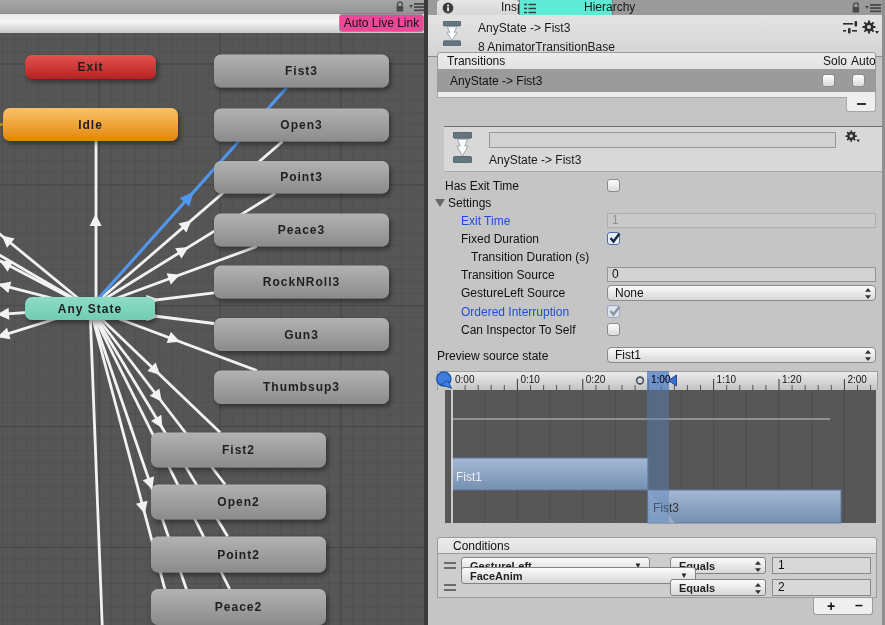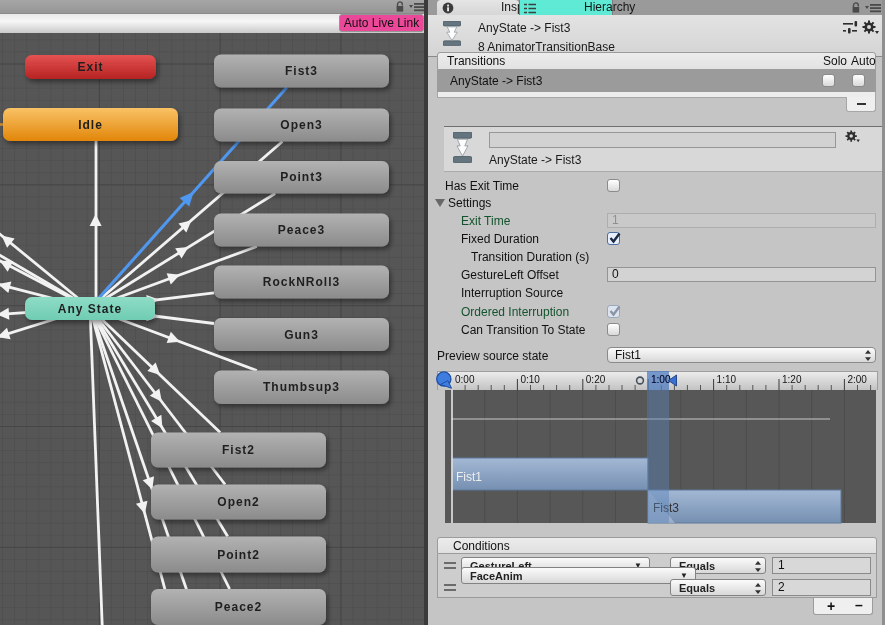--- a/index.html
+++ b/index.html
@@ -45,7 +45,7 @@
 #subfield { left:61px; top:132px; width:347px; height:16px; background:#d2d2d2; border:1px solid #979797; }
 
 .lbl { position:absolute; font-size:12px; color:#111; }
-.lblg { position:absolute; font-size:12px; color:#14532d; }
+.lblg { position:absolute; font-size:12px; color:#1d4ed8; }
 .fld { position:absolute; left:179px; width:269px; height:15px; background:#d3d3d3;
   border:1px solid #949494; font-size:12px; color:#111; padding-left:4px; line-height:13px; }
 .pop { position:absolute; left:179px; width:269px; height:16px; background:linear-gradient(#fbfbfb,#d8d8d8);

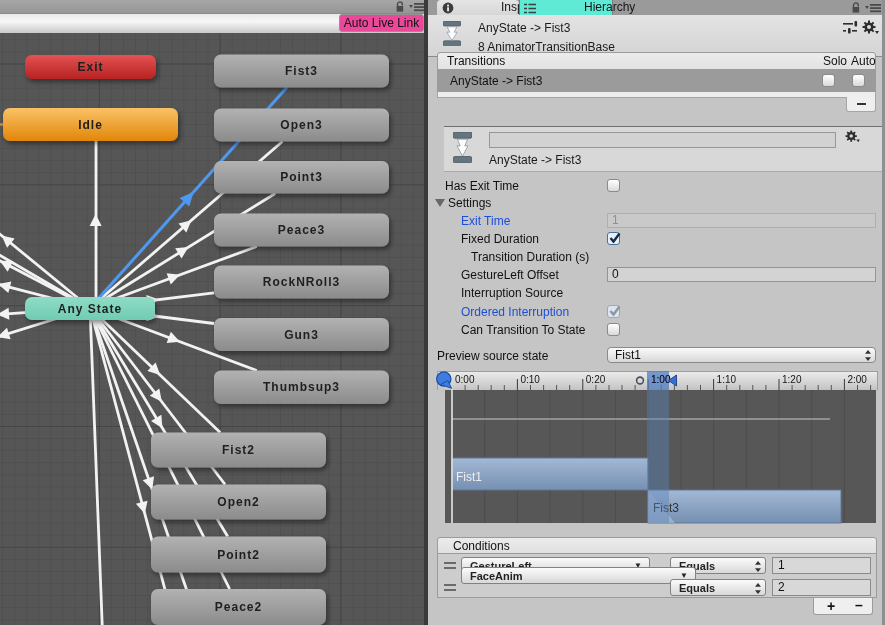--- a/index.html
+++ b/index.html
@@ -326,7 +326,7 @@
         <path d="M2.5,7 L5.5,10.5 L11.5,2.5" fill="none" stroke="#1b2a45" stroke-width="2.4"></path>
       </svg>
   <div class="lbl" style="left:43px;top:250px">Transition Duration (s)</div>
-  <div class="lbl" style="left:33px;top:268px">GestureLeft Offset</div>
+  <div class="lbl" style="left:33px;top:268px">Transition Source</div>
   <div class="fld" style="top:267px">0</div>
   <div class="lbl" style="left:33px;top:286px">Interruption Source</div>
   <div class="lblg" style="left:33px;top:305px">Ordered Interruption</div>

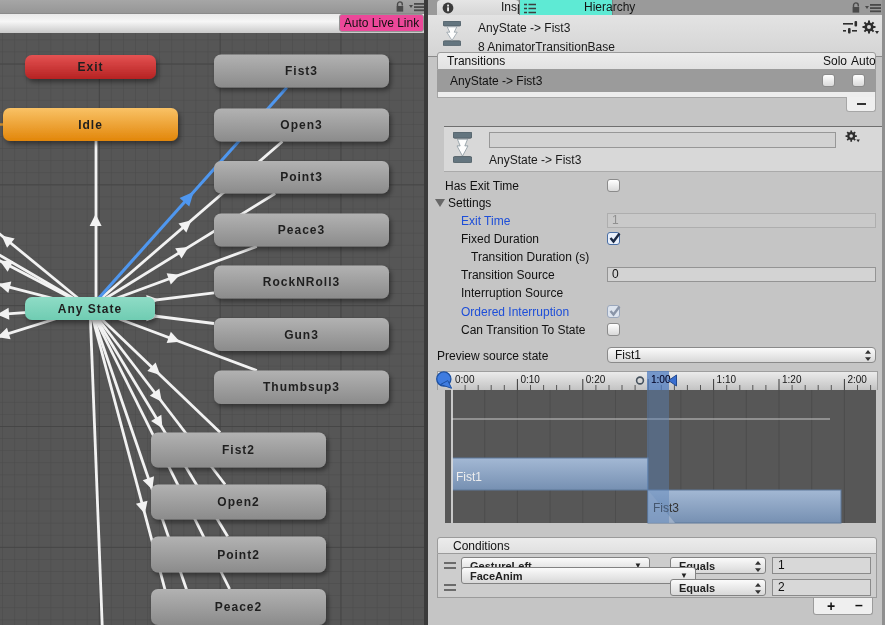--- a/index.html
+++ b/index.html
@@ -328,7 +328,7 @@
   <div class="lbl" style="left:43px;top:250px">Transition Duration (s)</div>
   <div class="lbl" style="left:33px;top:268px">Transition Source</div>
   <div class="fld" style="top:267px">0</div>
-  <div class="lbl" style="left:33px;top:286px">Interruption Source</div>
+  <div class="lbl" style="left:33px;top:286px">GestureLeft Source</div>
   <div class="lblg" style="left:33px;top:305px">Ordered Interruption</div>
   <div class="cb" style="left:179px;top:305px;background:#dde4ee;border-color:#9aa7bc"></div>
   <svg class="abs" style="left:180px;top:304px" width="14" height="14" viewBox="0 0 14 14">

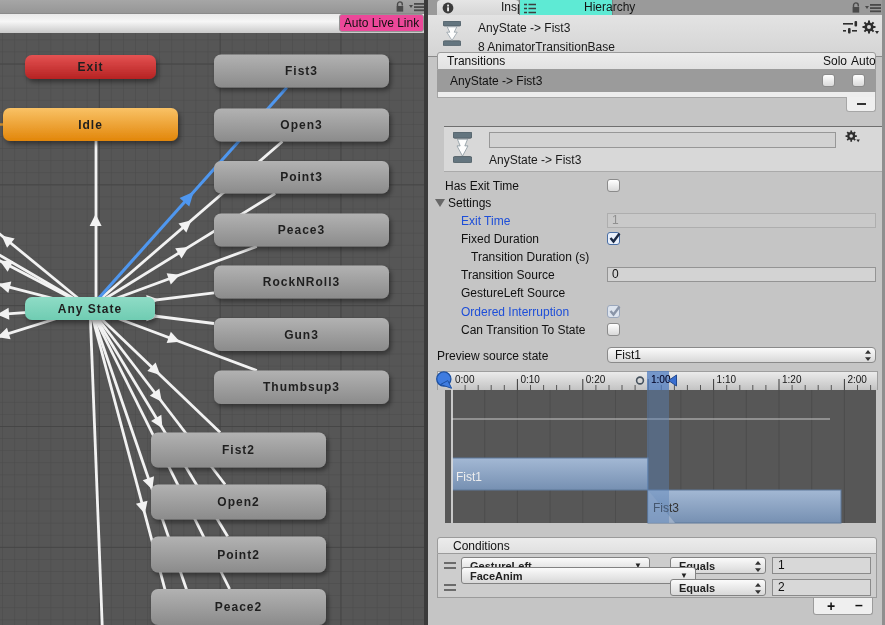--- a/index.html
+++ b/index.html
@@ -329,6 +329,10 @@
   <div class="lbl" style="left:33px;top:268px">Transition Source</div>
   <div class="fld" style="top:267px">0</div>
   <div class="lbl" style="left:33px;top:286px">GestureLeft Source</div>
+  <div class="pop" style="top:285px">None<svg style="position:absolute;right:4px;top:2px" width="6" height="11" viewBox="0 0 6 11">
+          <path d="M3,0 L6,3.8 L0,3.8 Z" fill="#333"></path>
+          <path d="M3,11 L0,7.2 L6,7.2 Z" fill="#333"></path>
+        </svg></div>
   <div class="lblg" style="left:33px;top:305px">Ordered Interruption</div>
   <div class="cb" style="left:179px;top:305px;background:#dde4ee;border-color:#9aa7bc"></div>
   <svg class="abs" style="left:180px;top:304px" width="14" height="14" viewBox="0 0 14 14">

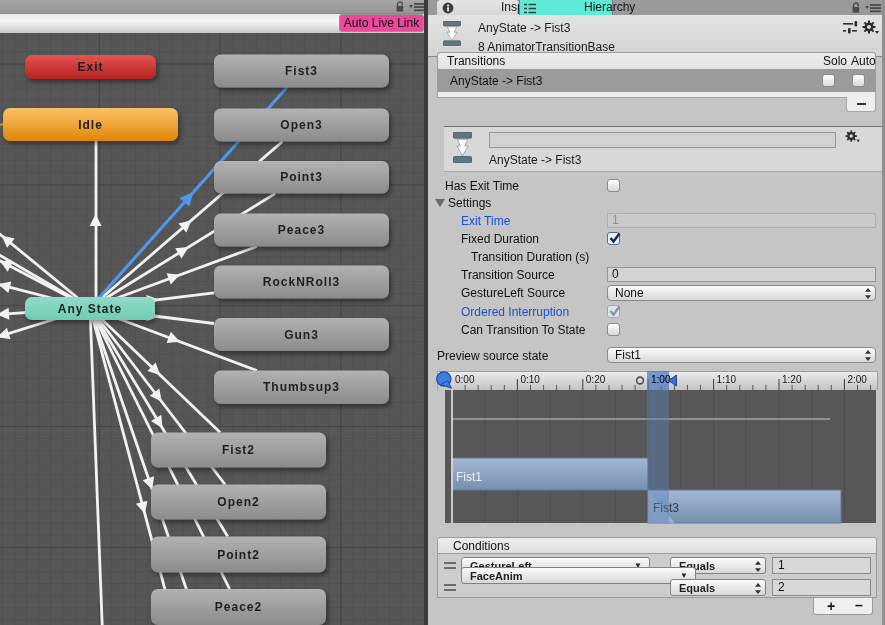--- a/index.html
+++ b/index.html
@@ -338,7 +338,7 @@
   <svg class="abs" style="left:180px;top:304px" width="14" height="14" viewBox="0 0 14 14">
         <path d="M2.5,7 L5.5,10.5 L11.5,2.5" fill="none" stroke="#8a95a8" stroke-width="2.4"></path>
       </svg>
-  <div class="lbl" style="left:33px;top:323px">Can Transition To State</div>
+  <div class="lbl" style="left:33px;top:323px">Can Inspector To Self</div>
   <div class="cb" style="left:179px;top:323px"></div>
   <div class="lbl" style="left:9px;top:349px">Preview source state</div>
   <div class="pop" style="top:347px">Fist1<svg style="position:absolute;right:4px;top:2px" width="6" height="11" viewBox="0 0 6 11">

